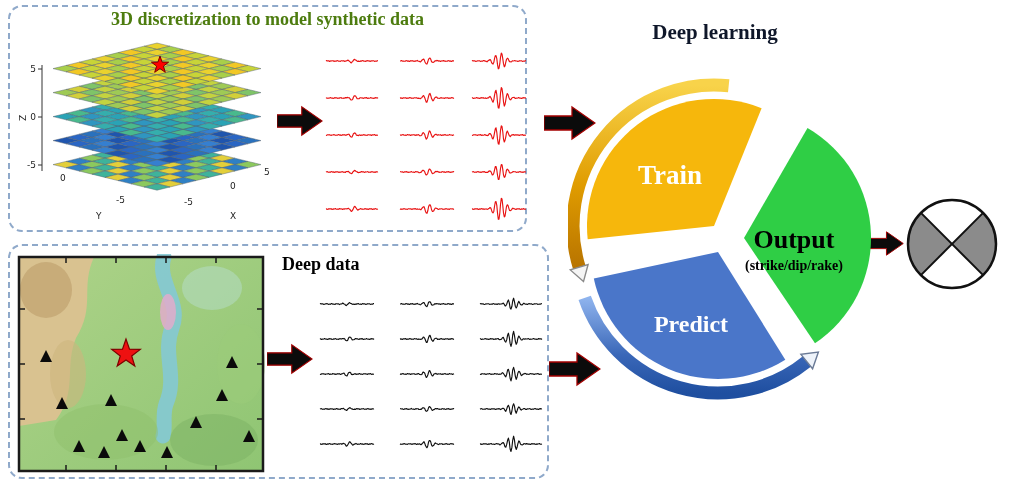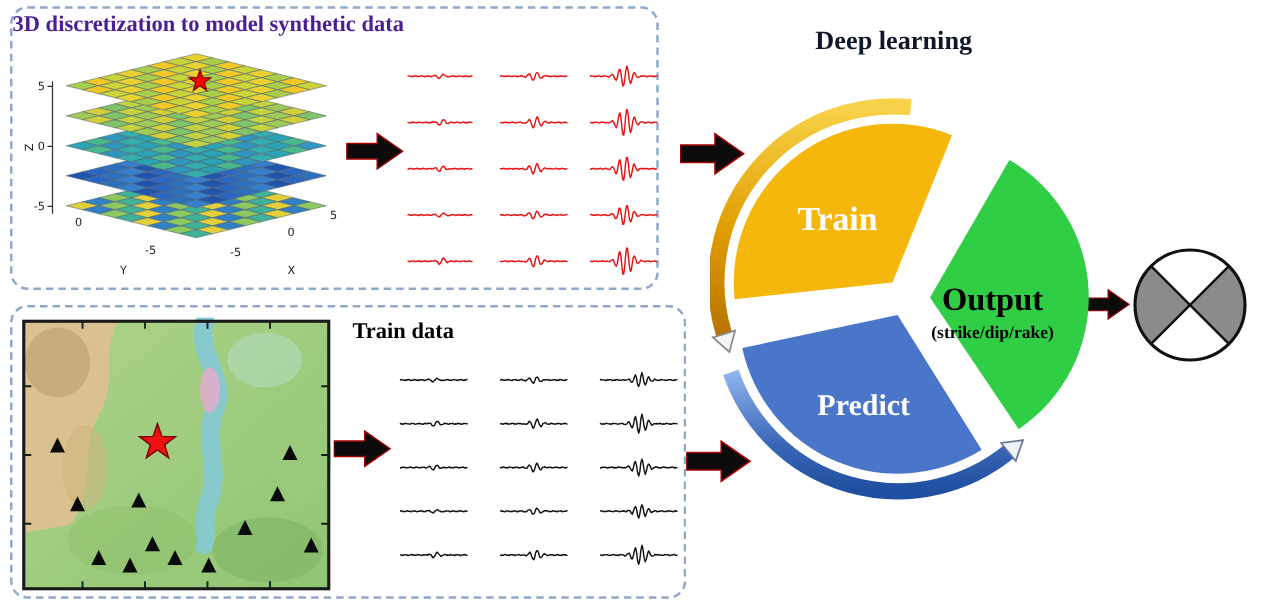--- a/index.html
+++ b/index.html
@@ -8,8 +8,8 @@
   .panel{position:absolute;border:2.4px dashed #8fa9ca;border-radius:14px;box-sizing:border-box;background:#fff;}
   .panel-synth{left:8px;top:5px;width:519px;height:227px;}
   .panel-real{left:8px;top:244px;width:541px;height:235px;}
-  .panel-title{position:absolute;left:0;right:0;top:2px;
-               font-weight:bold;font-size:18px;color:#4c1d95;}
+  .panel-title{position:absolute;left:0;right:0;top:2px;text-align:center;
+               font-weight:bold;font-size:18px;color:#4d7c0f;}
   .real-title{position:absolute;left:272px;top:8px;font-weight:bold;font-size:18px;color:#000;}
   .dl-title{position:absolute;left:605px;top:20px;width:220px;text-align:center;
             font-weight:bold;font-size:21px;color:#0f172a;}

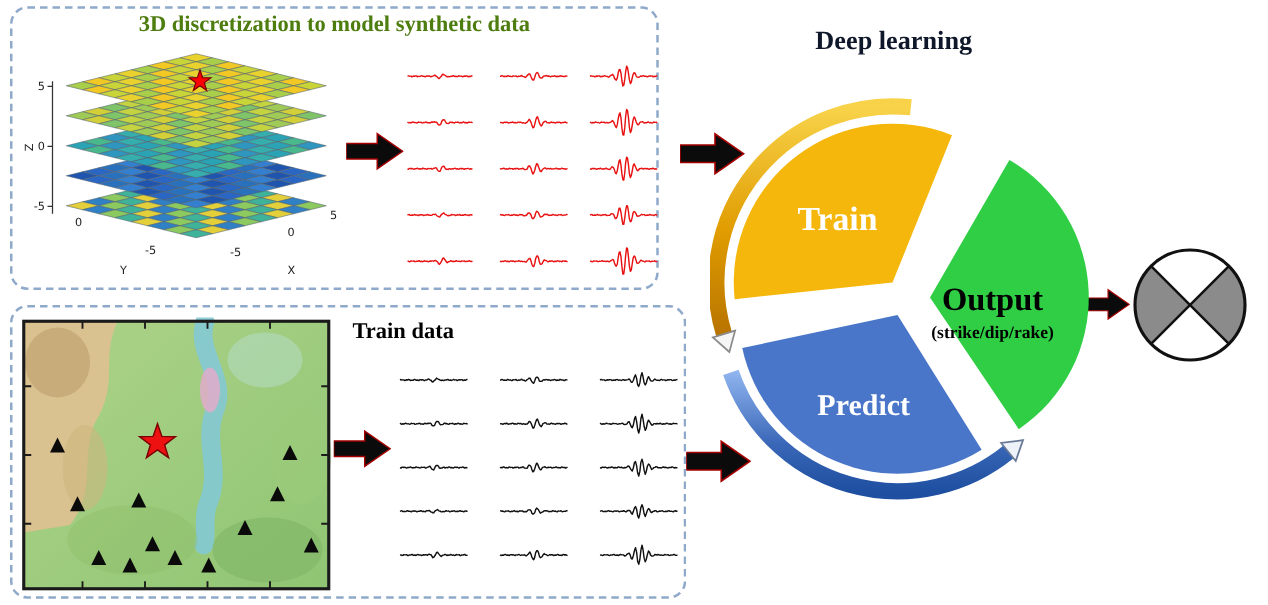--- a/index.html
+++ b/index.html
@@ -390,7 +390,7 @@
   </div>
 
   <div class="panel panel-real">
-    <div class="real-title">Train data</div>
+    <div class="real-title">Deep data</div>
 
     <svg class="abs" id="mapSvg" style="left:6px;top:8px;" width="250" height="220" viewBox="0 0 250 220">
       <defs>

